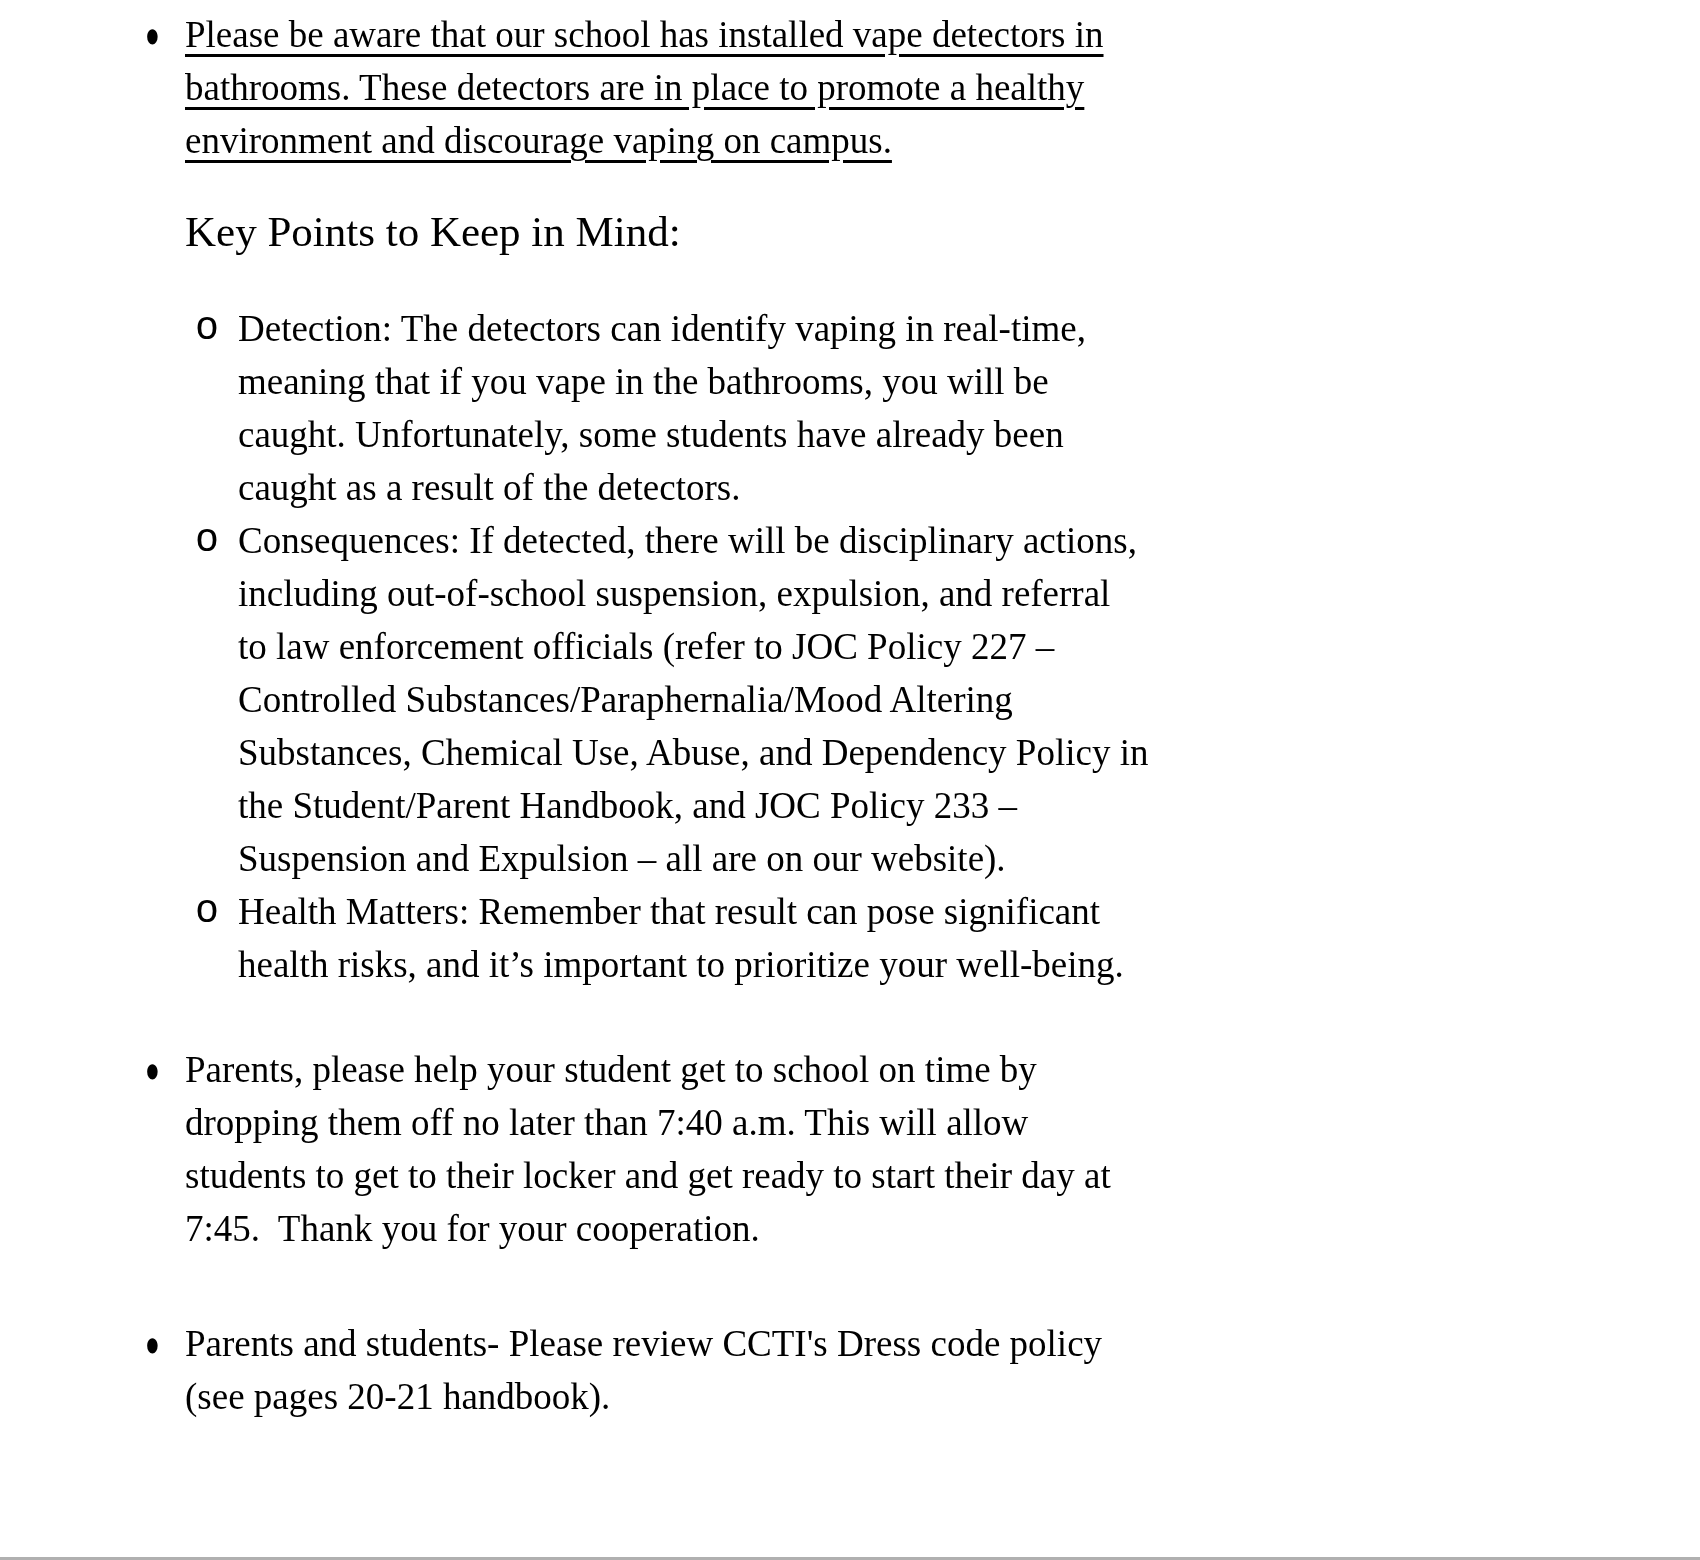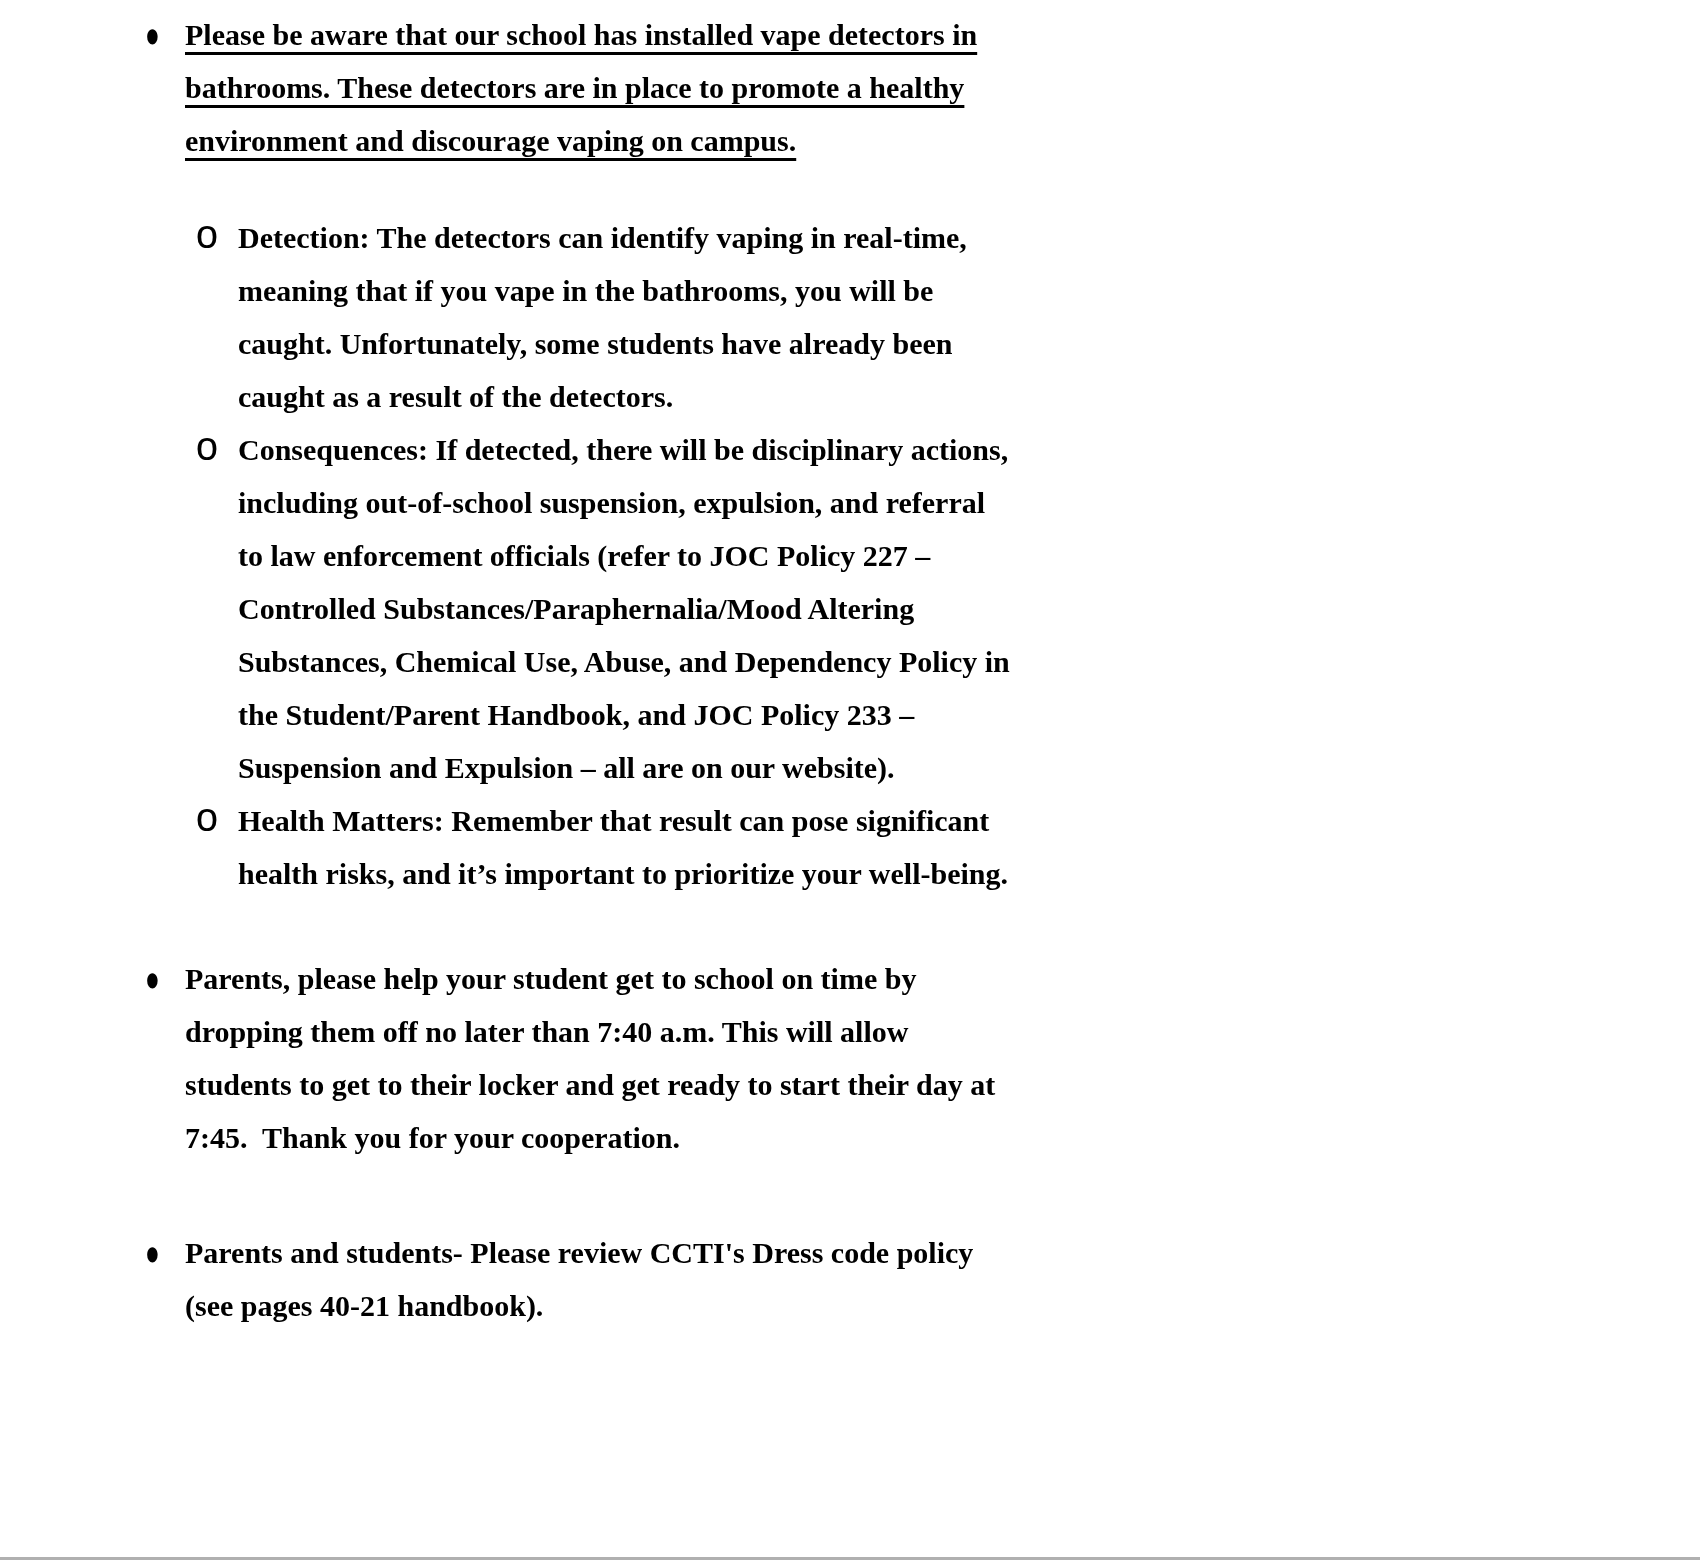--- a/index.html
+++ b/index.html
@@ -27,11 +27,10 @@
   }
   .txt {
     flex: 1;
-    font-size: 30px;
+    font-size: 37px;
     line-height: 53px;
     white-space: pre-wrap;
     letter-spacing: 0px;
-    font-weight: bold;
   }
   .underlined {
     text-decoration: underline;

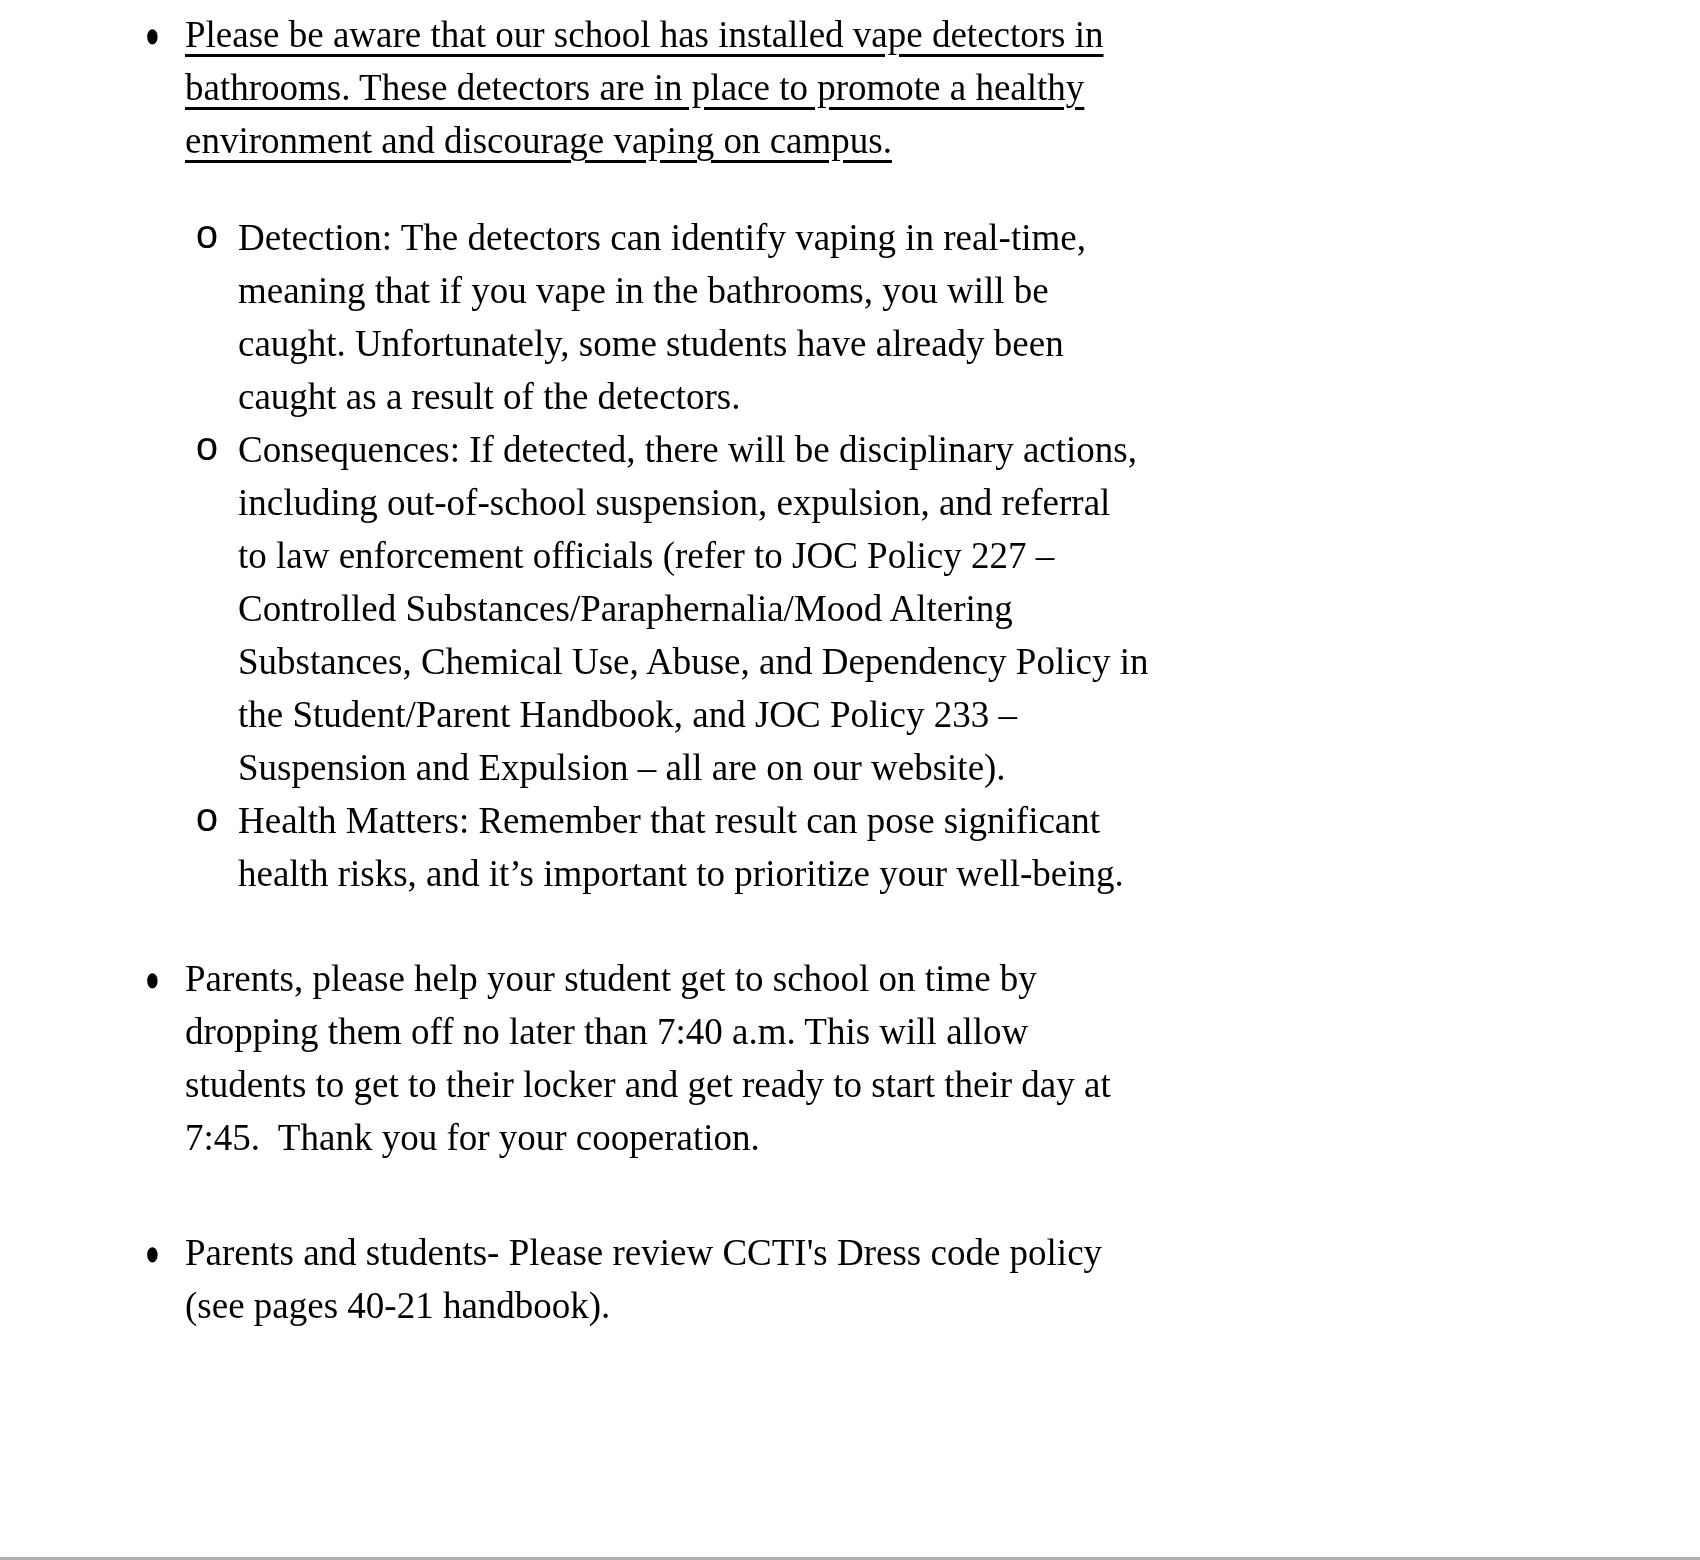--- a/index.html
+++ b/index.html
@@ -93,6 +93,7 @@
 environment and discourage vaping on campus.</div>
   </div>
 
+  <div class="heading">Key Points to Keep in Mind:</div>
 
   <div class="sublist">
 

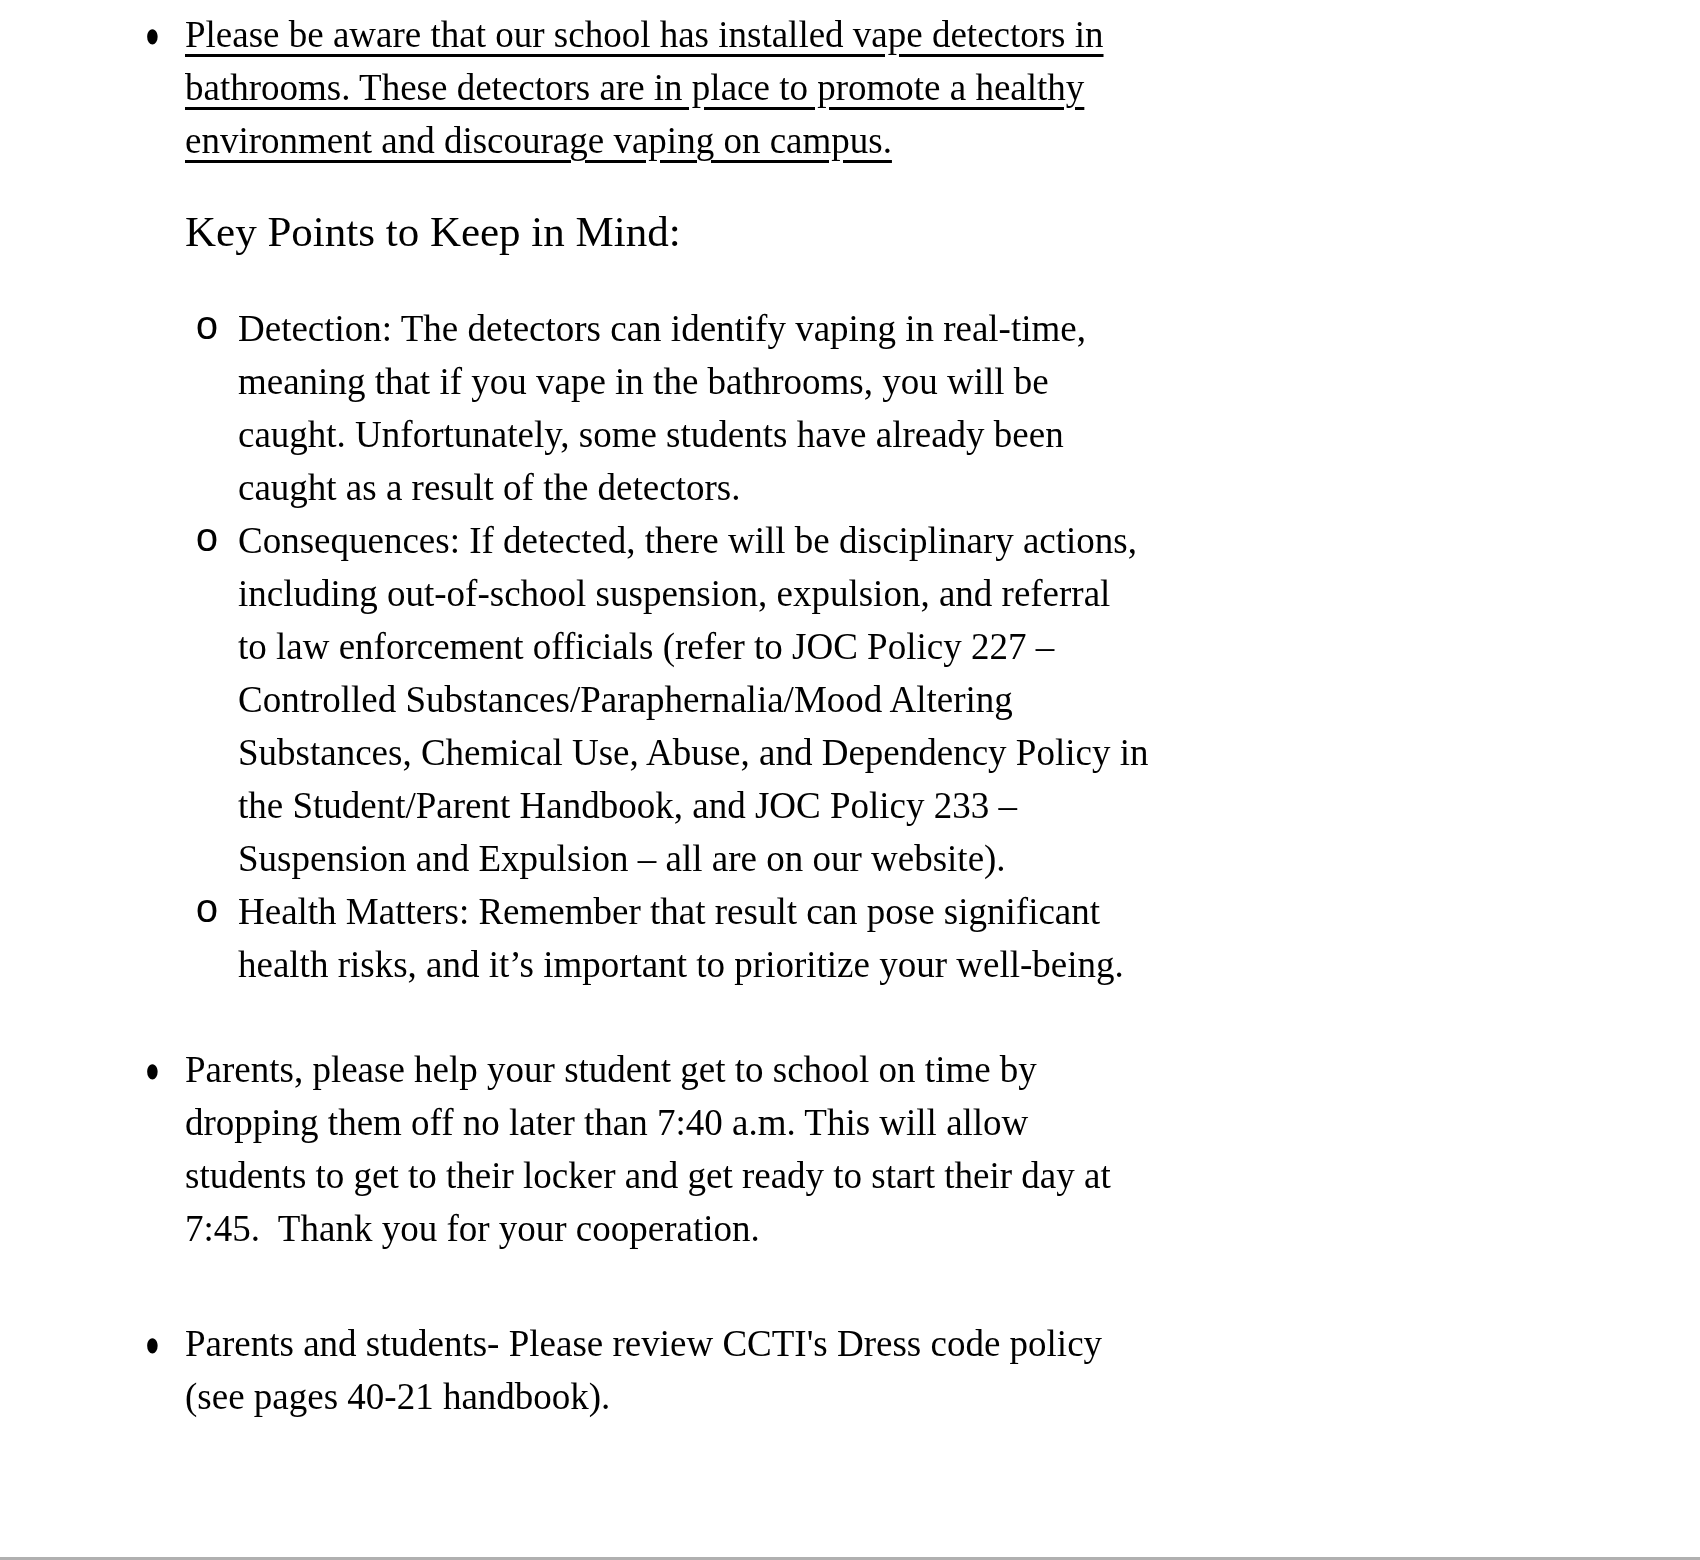--- a/index.html
+++ b/index.html
@@ -135,7 +135,7 @@
   <div class="item gap-xl">
     <span class="m1"><span class="dot">●</span></span>
     <div class="txt">Parents and students- Please review CCTI's Dress code policy
-(see pages 40-21 handbook).</div>
+(see pages 20-21 handbook).</div>
   </div>
 
   <div class="bottom-divider"></div>

